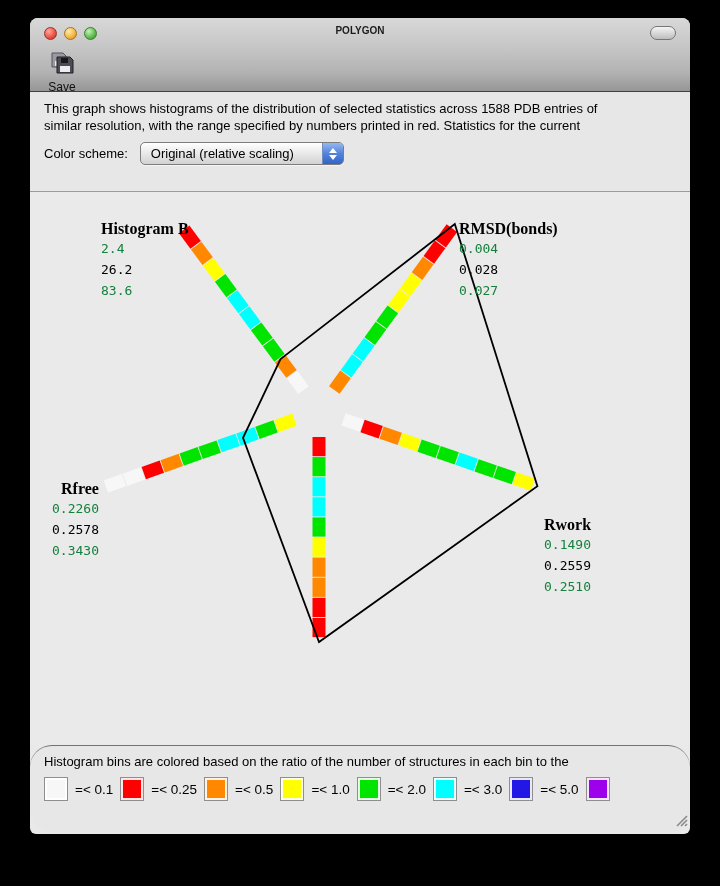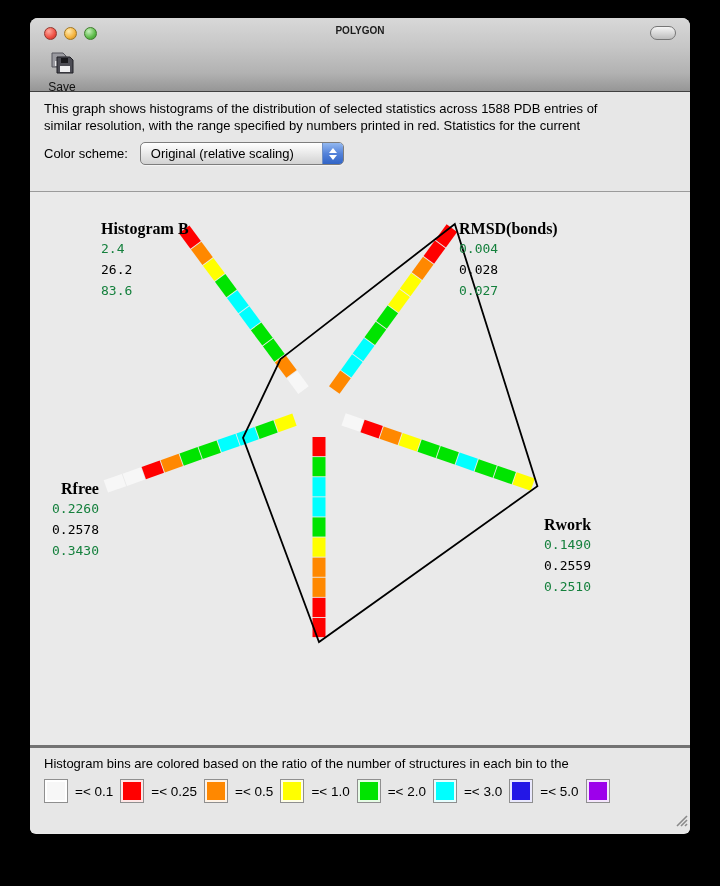--- a/index.html
+++ b/index.html
@@ -72,8 +72,8 @@
   .ax-rfree  { left:22px;  top:287px;text-align:right; }
   
   .legend-panel {
-    height:88px; background:#e7e7e7; border-top:3px solid #737373;
-    padding:7px 14px 0 14px; position:relative;
+    height:88px; background:#e7e7e7; border-top:1px solid #737373;
+    padding:7px 14px 0 14px; position:relative;border-radius:22px;
   }
   .legend-line { font-size:13px; line-height:17px; color:#000; }
   .legend-row { margin-top:7px; display:flex; align-items:center; gap:7px; }

